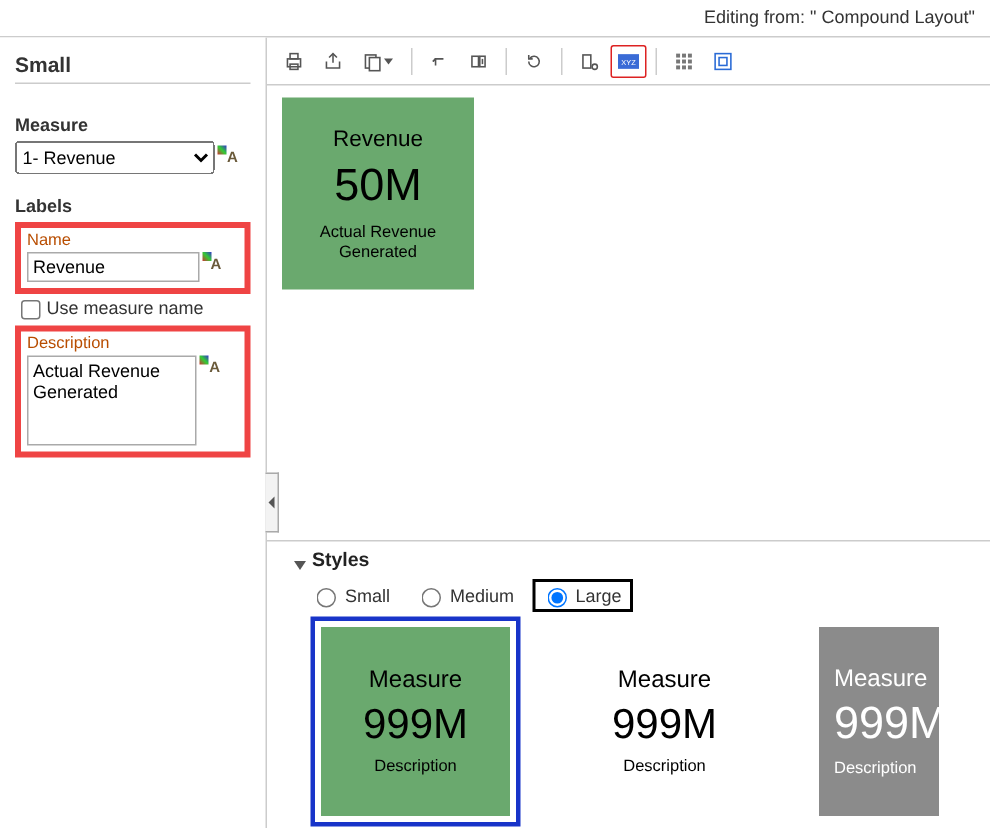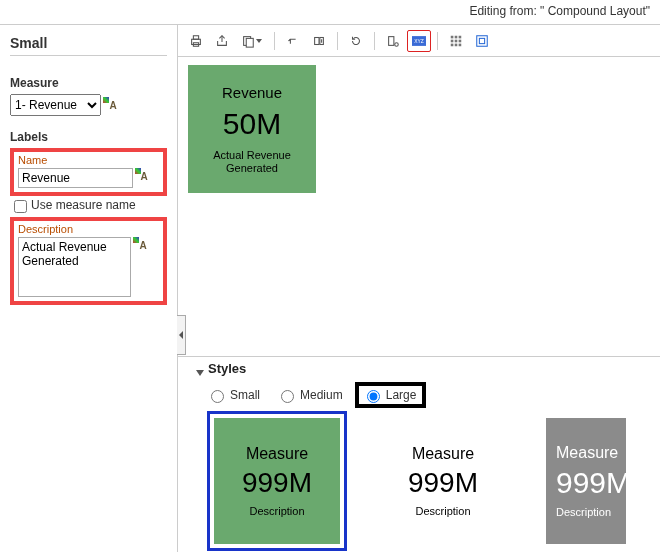--- a/index.html
+++ b/index.html
@@ -53,7 +53,7 @@
   .measure-select {
     font-size: 12px;
     height: 22px;
-    width: 91px;
+    width: 133px;
   }
   .format-icon {
     width: 16px; height: 16px;

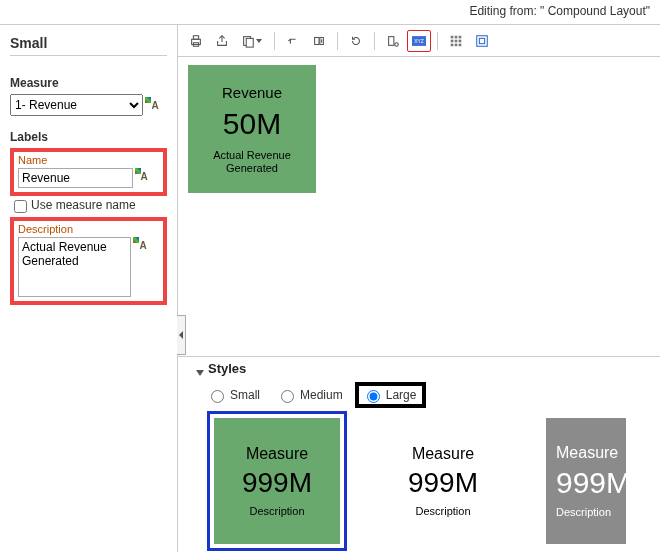--- a/index.html
+++ b/index.html
@@ -252,7 +252,7 @@
     padding: 0 4px;
   }
   .radio-opt.highlighted {
-    border: 4px solid #000000;
+    border: 2px solid #000000;
     padding: 1px 6px 1px 3px;
   }
   .style-tiles {

